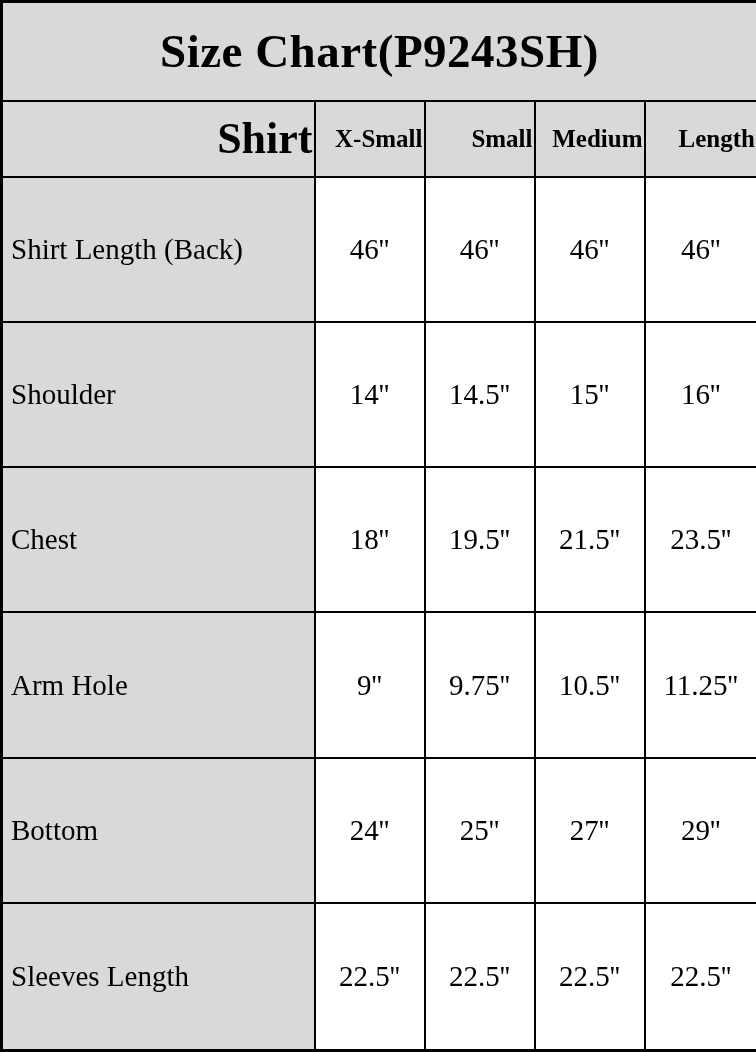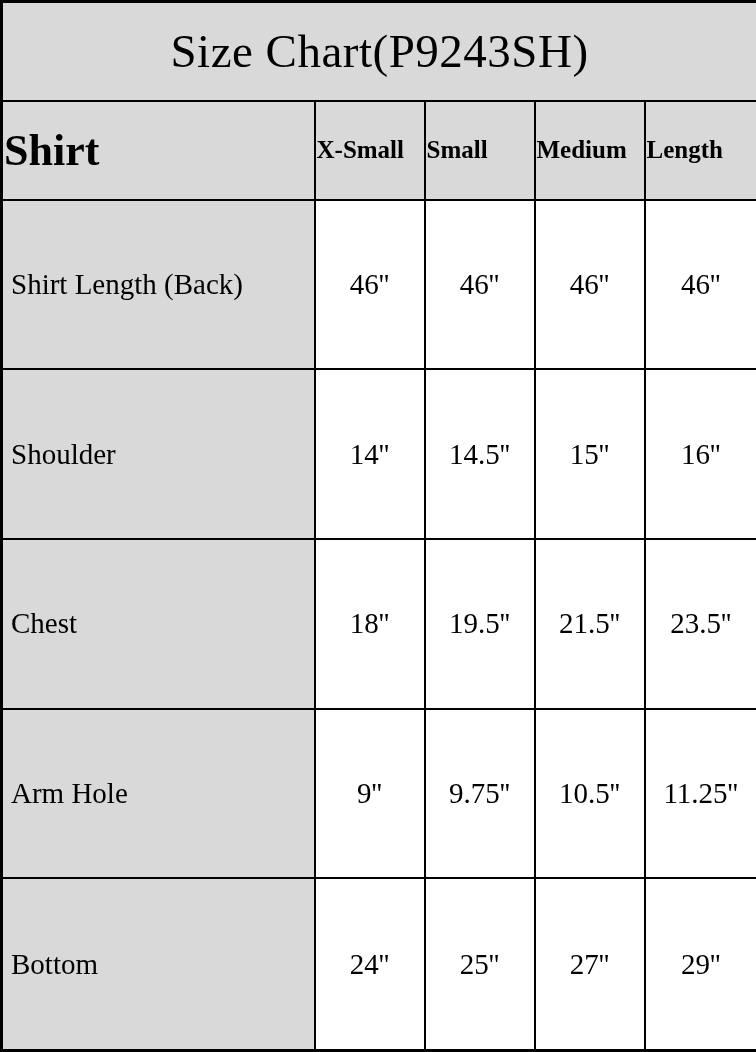--- a/index.html
+++ b/index.html
@@ -34,7 +34,7 @@
     height: 99px;
     background: #d9d9d9;
     text-align: center;
-    font-weight: normal;
+    font-weight: bold;
     font-size: 47px;
     letter-spacing: 0.5px;
   }

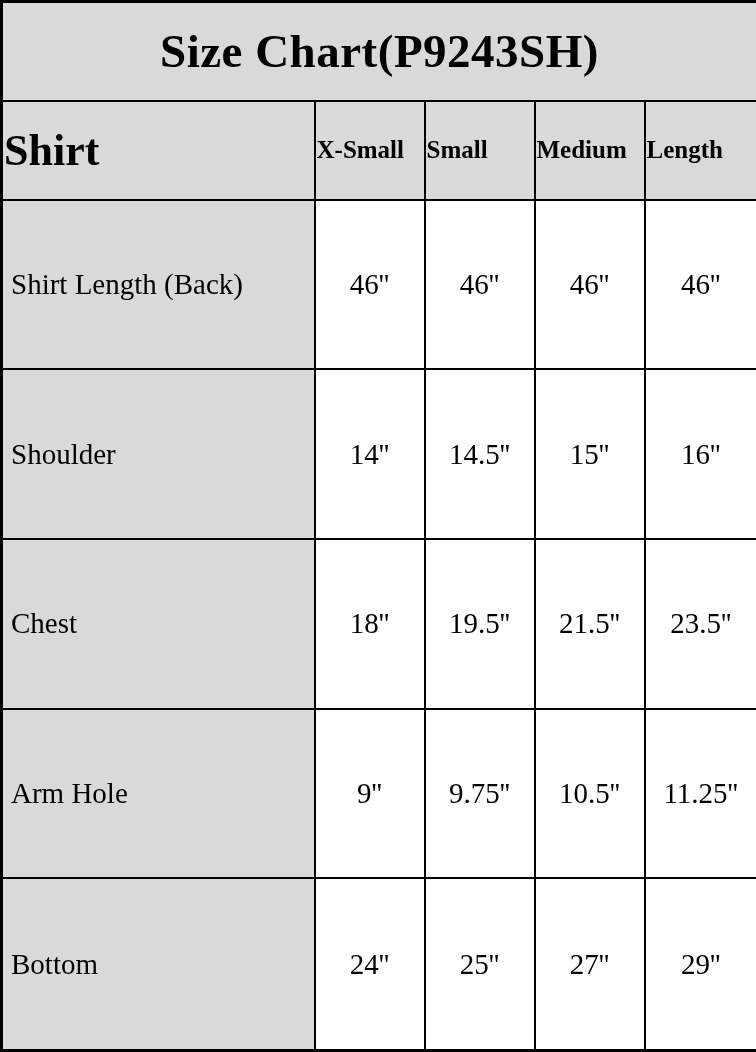--- a/index.html
+++ b/index.html
@@ -39,9 +39,9 @@
     letter-spacing: 0.5px;
   }
   tr.header-row td {
-    height: 99px;
+    height: 76px;
     background: #d9d9d9;
-    text-align: left;
+    text-align: right;
     font-weight: bold;
   }
   tr.header-row td.corner-cell {

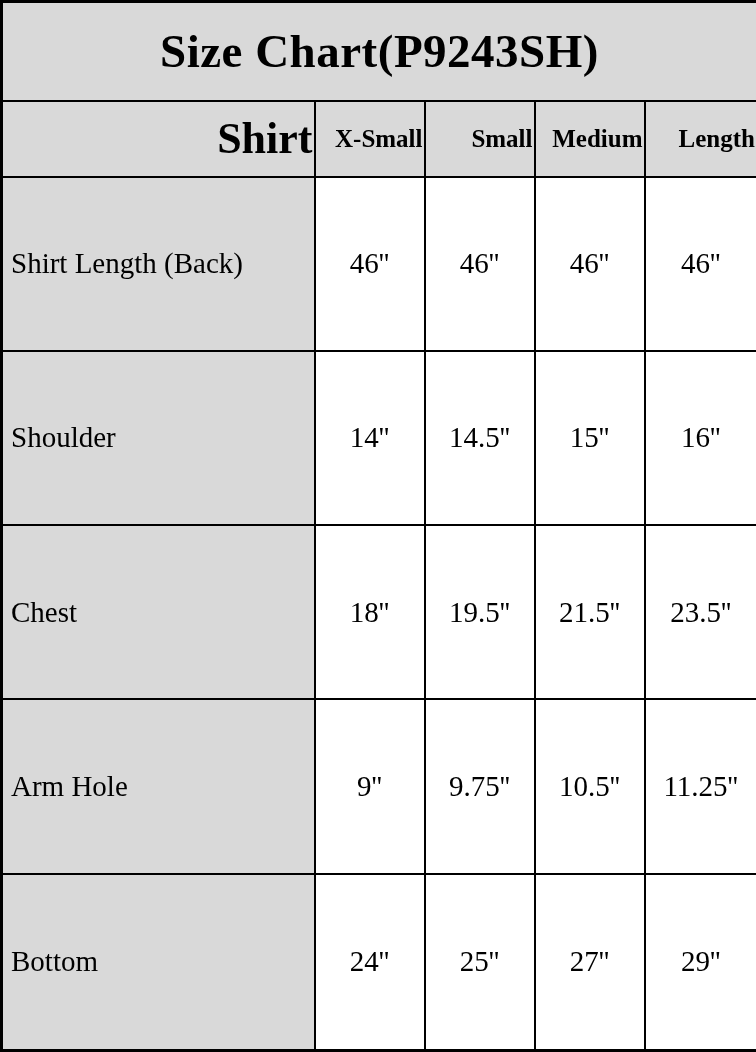--- a/index.html
+++ b/index.html
@@ -131,6 +131,13 @@
       <td class="value-cell">29''</td>
     </tr>
 
+    <tr class="data-row">
+      <td class="row-label">Sleeves Length</td>
+      <td class="value-cell">22.5''</td>
+      <td class="value-cell">22.5''</td>
+      <td class="value-cell">22.5''</td>
+      <td class="value-cell">22.5''</td>
+    </tr>
 
   </tbody>
     </table>

